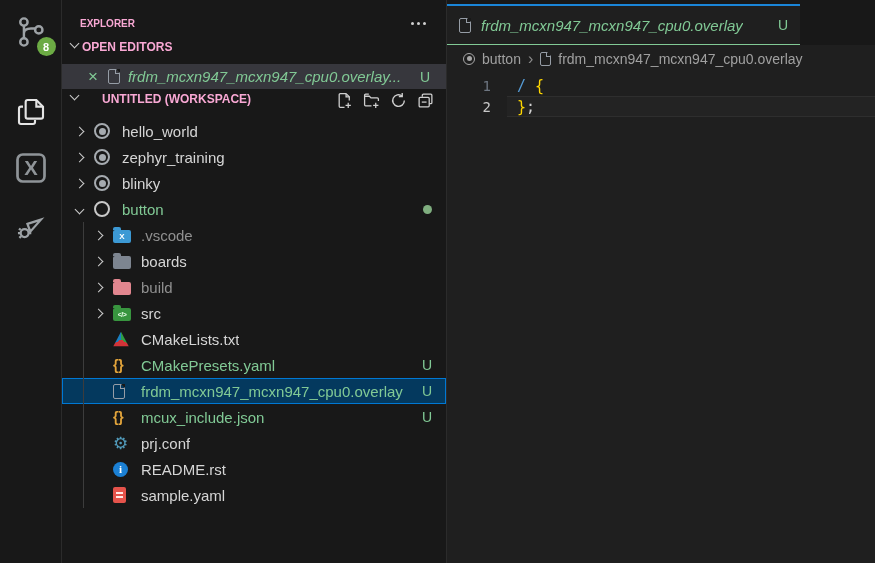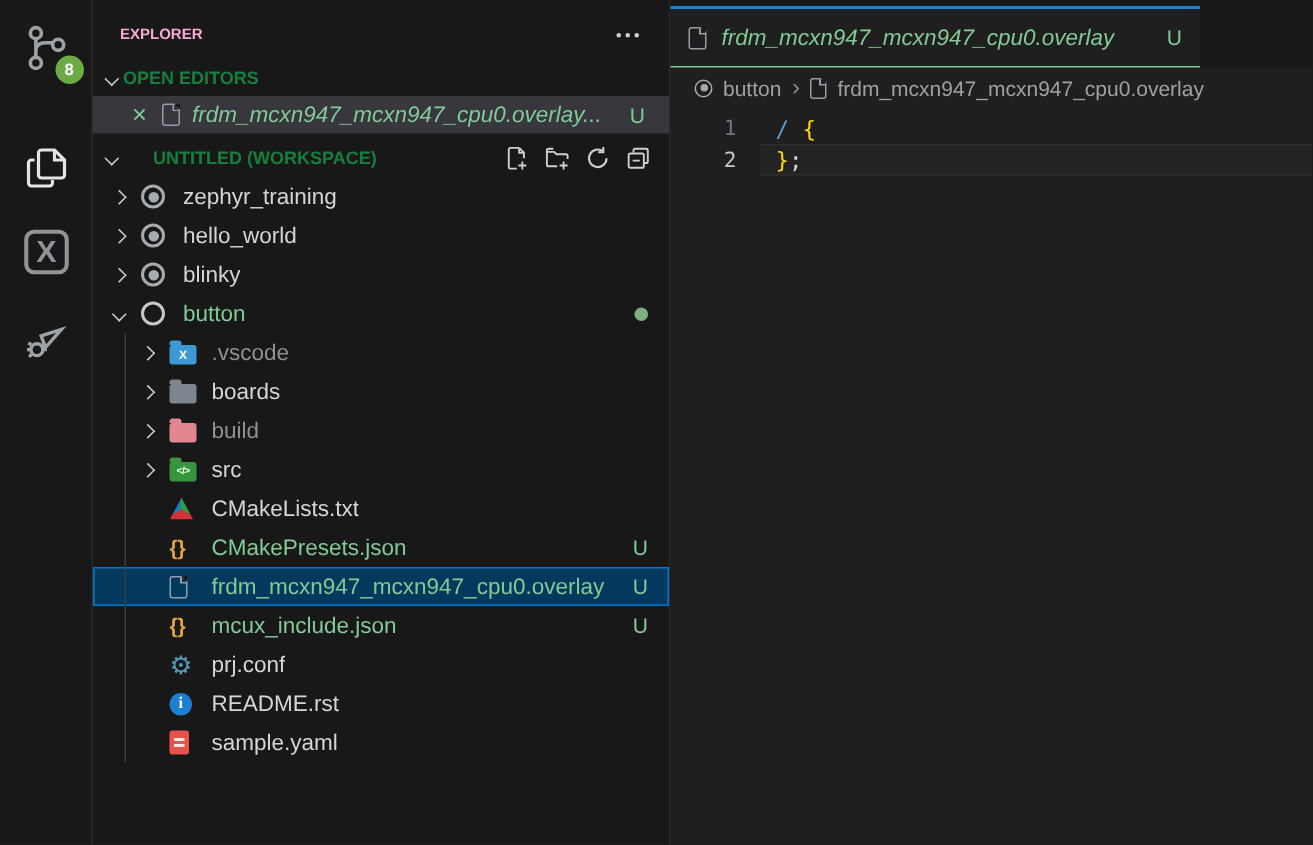--- a/index.html
+++ b/index.html
@@ -25,8 +25,8 @@
   .more-dots { margin-left:auto; display:flex; gap:3px; cursor:pointer; padding:4px; }
   .more-dots i { width:3px; height:3px; border-radius:50%; background:#d0d0d0; display:block; }
 
-  .sec-header { height:24px; display:flex; align-items:center; padding:0 12px 0 4px;
-                color:#15803d; font-weight:bold; font-size:12px; cursor:pointer; }
+  .sec-header { height:24px; display:flex; padding:0 12px 0 4px;
+                color:#f9a8d4; font-weight:bold; font-size:12px; cursor:pointer; }
   .sec-header .chev { margin:0 4px 0 5px; }
   .sec-actions { margin-left:auto; display:flex; gap:10px; }
   .sec-actions span { cursor:pointer; display:flex; }

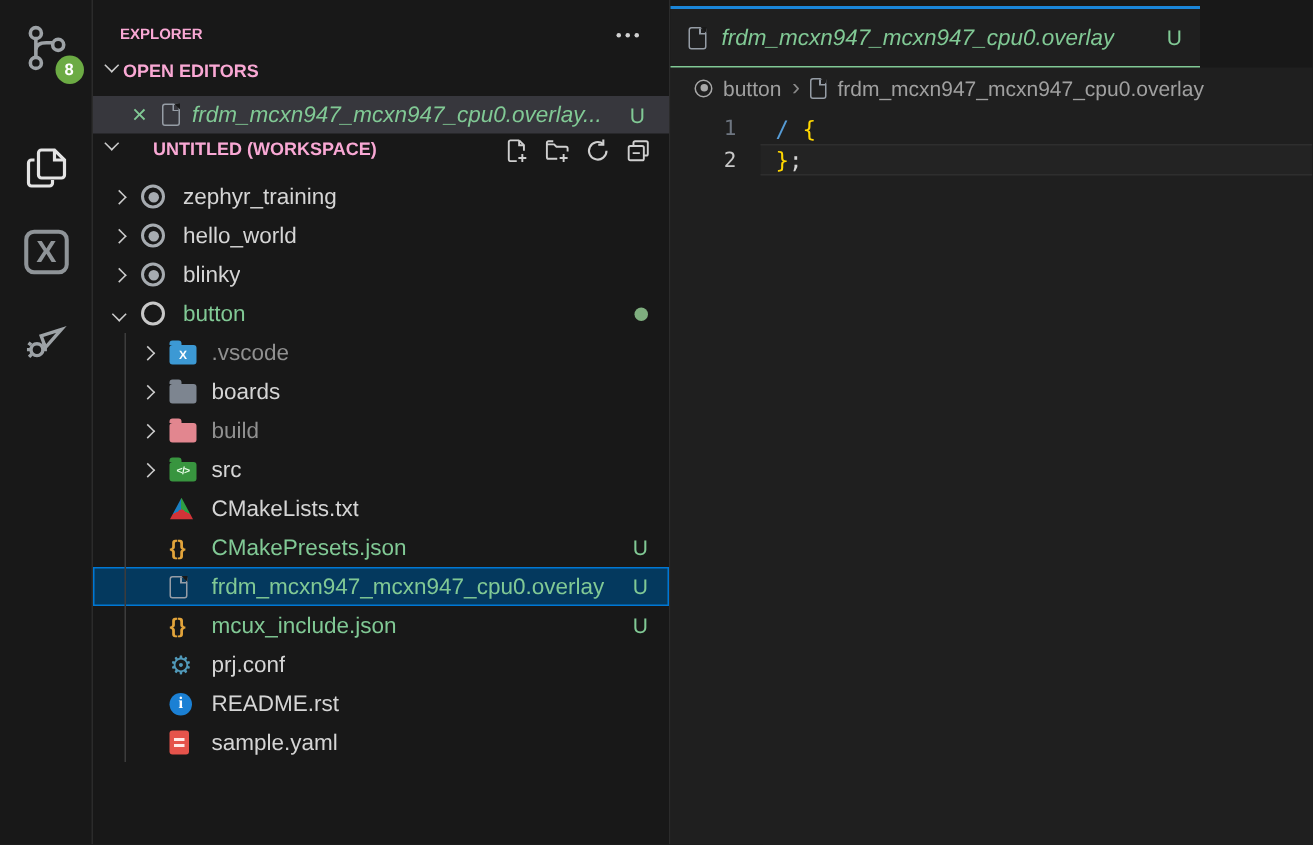--- a/index.html
+++ b/index.html
@@ -217,16 +217,16 @@
           <span class="icon-slot">
             <span class="ti root"></span>
           </span>
+          <span class="lbl">hello_world</span>
+        </div>
+        <div class="row normal">
+          <span class="chev-slot">
+            <span class="chev right"></span>
+          </span>
+          <span class="icon-slot">
+            <span class="ti root"></span>
+          </span>
           <span class="lbl">zephyr_training</span>
-        </div>
-        <div class="row normal">
-          <span class="chev-slot">
-            <span class="chev right"></span>
-          </span>
-          <span class="icon-slot">
-            <span class="ti root"></span>
-          </span>
-          <span class="lbl">hello_world</span>
         </div>
         <div class="row normal">
           <span class="chev-slot">

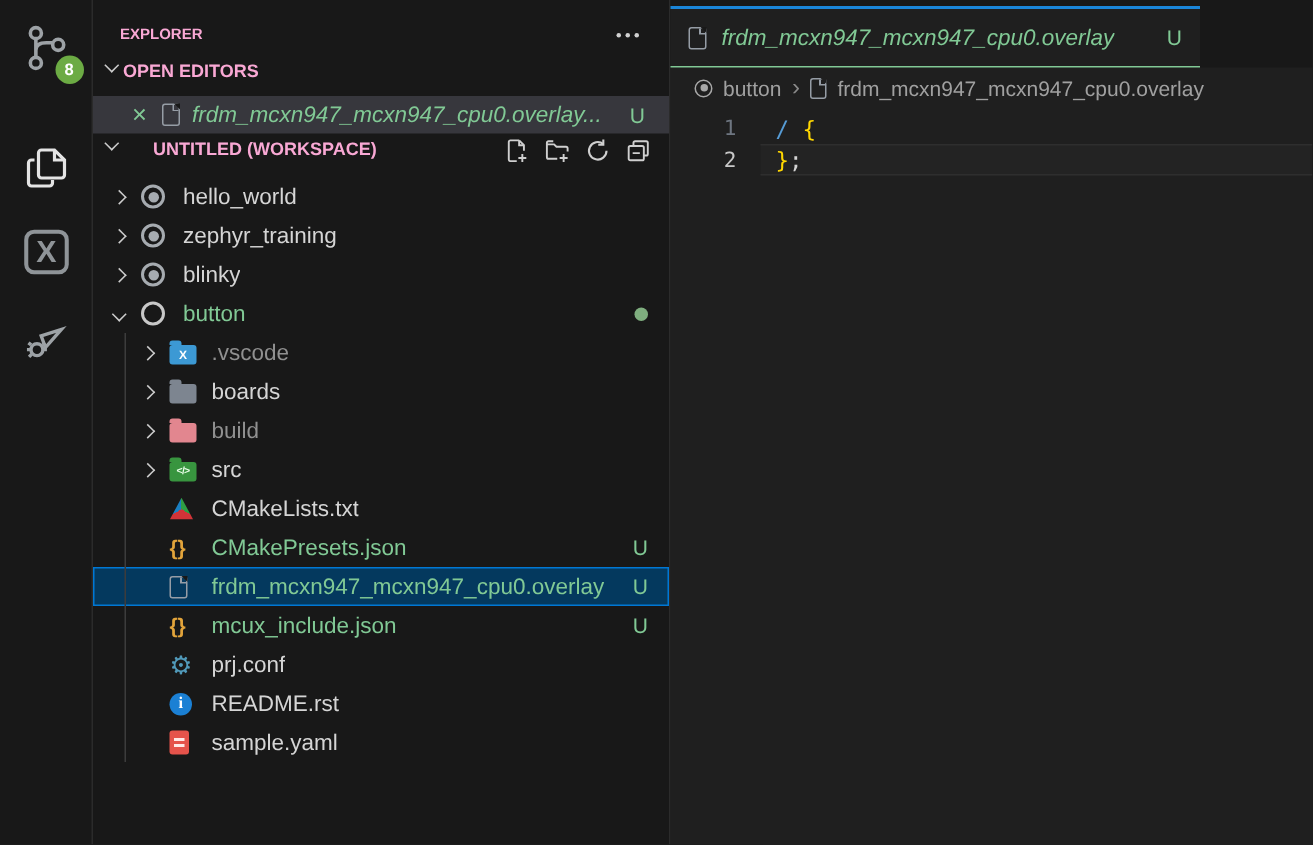--- a/index.html
+++ b/index.html
@@ -301,7 +301,7 @@
           <span class="icon-slot">
             <span class="ti json"></span>
           </span>
-          <span class="lbl">CMakePresets.json</span>
+          <span class="lbl">CMakePresets.yaml</span>
           <span class="u-badge">U</span>
         </div>
         <div class="row green sel child">

